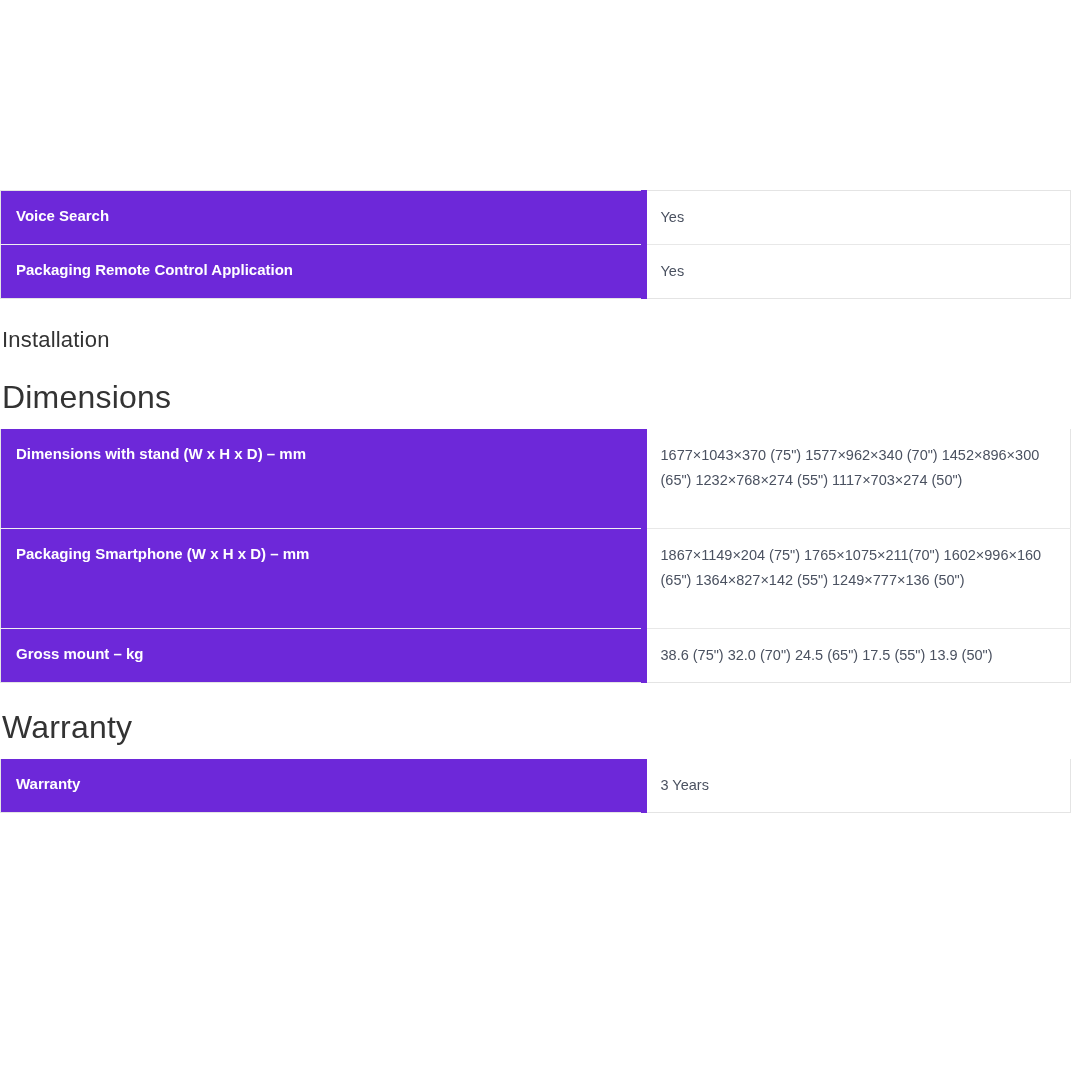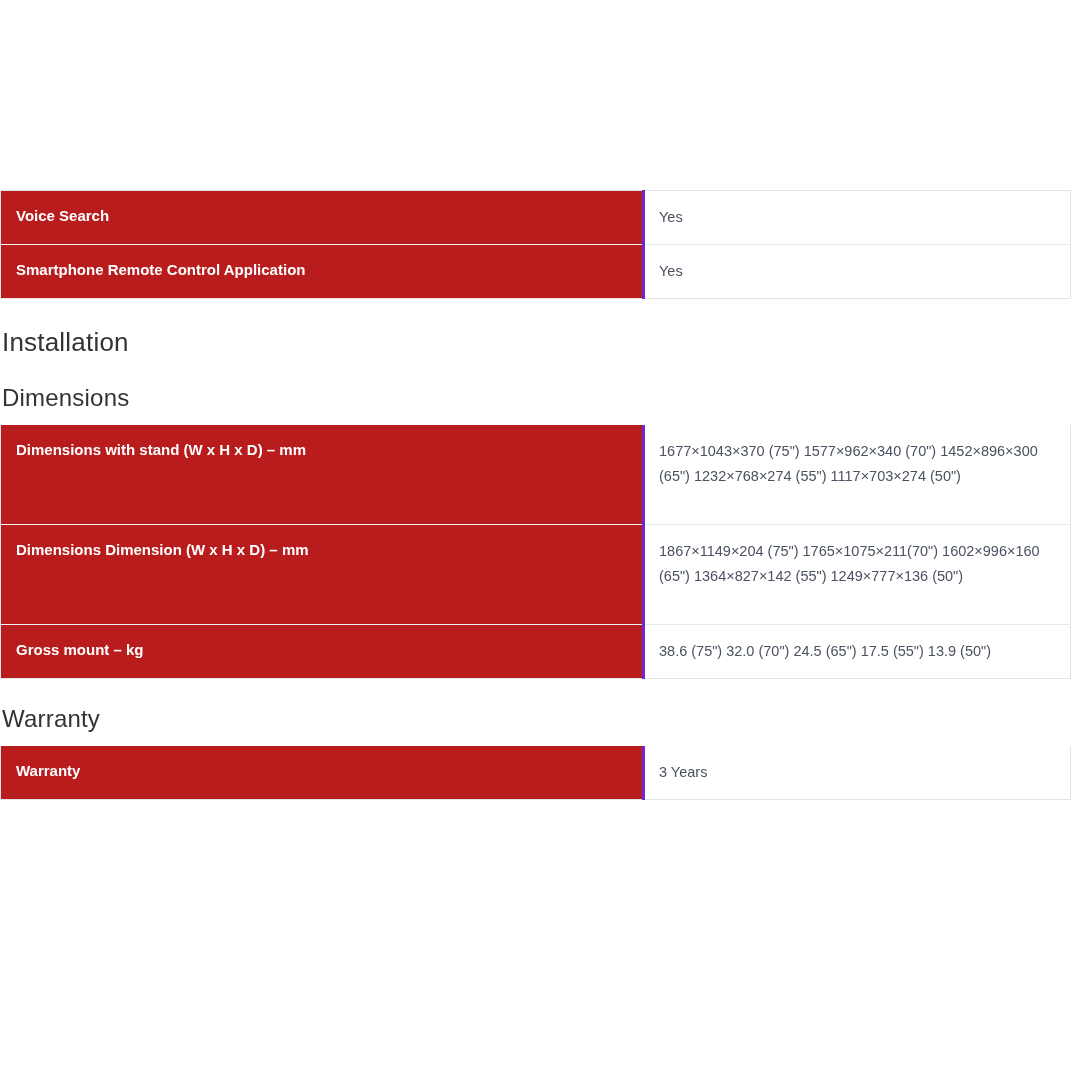--- a/index.html
+++ b/index.html
@@ -30,14 +30,14 @@
 
   td.k {
     width: 643px;
-    background: #b91c1c;
+    background: #6d28d9;
     color: #ffffff;
     font-weight: bold;
     font-size: 15px;
     line-height: 1.3;
     padding: 15px 0 15px 15px;
     border-bottom: 1px solid #f0f0f0;
-    border-right: 3px solid #6d28d9;
+    border-right: 6px solid #6d28d9;
   }
   td.v {
     width: 427px;

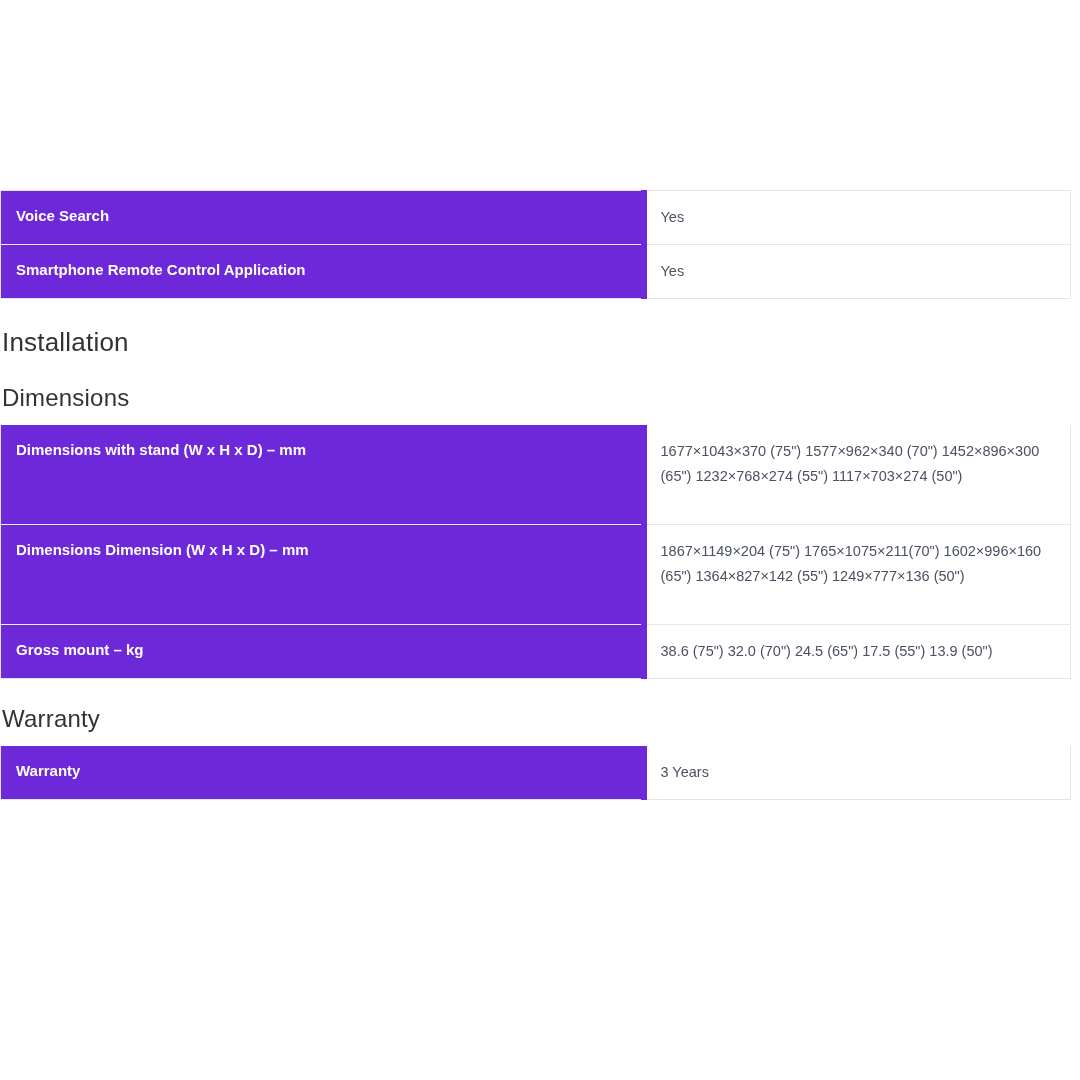--- a/index.html
+++ b/index.html
@@ -78,7 +78,7 @@
             <td class="v">Yes</td>
           </tr>
           <tr class="h-std">
-            <td class="k">Smartphone Remote Control Application</td>
+            <td class="k">Packaging Remote Control Application</td>
             <td class="v">Yes</td>
           </tr>
         </tbody>

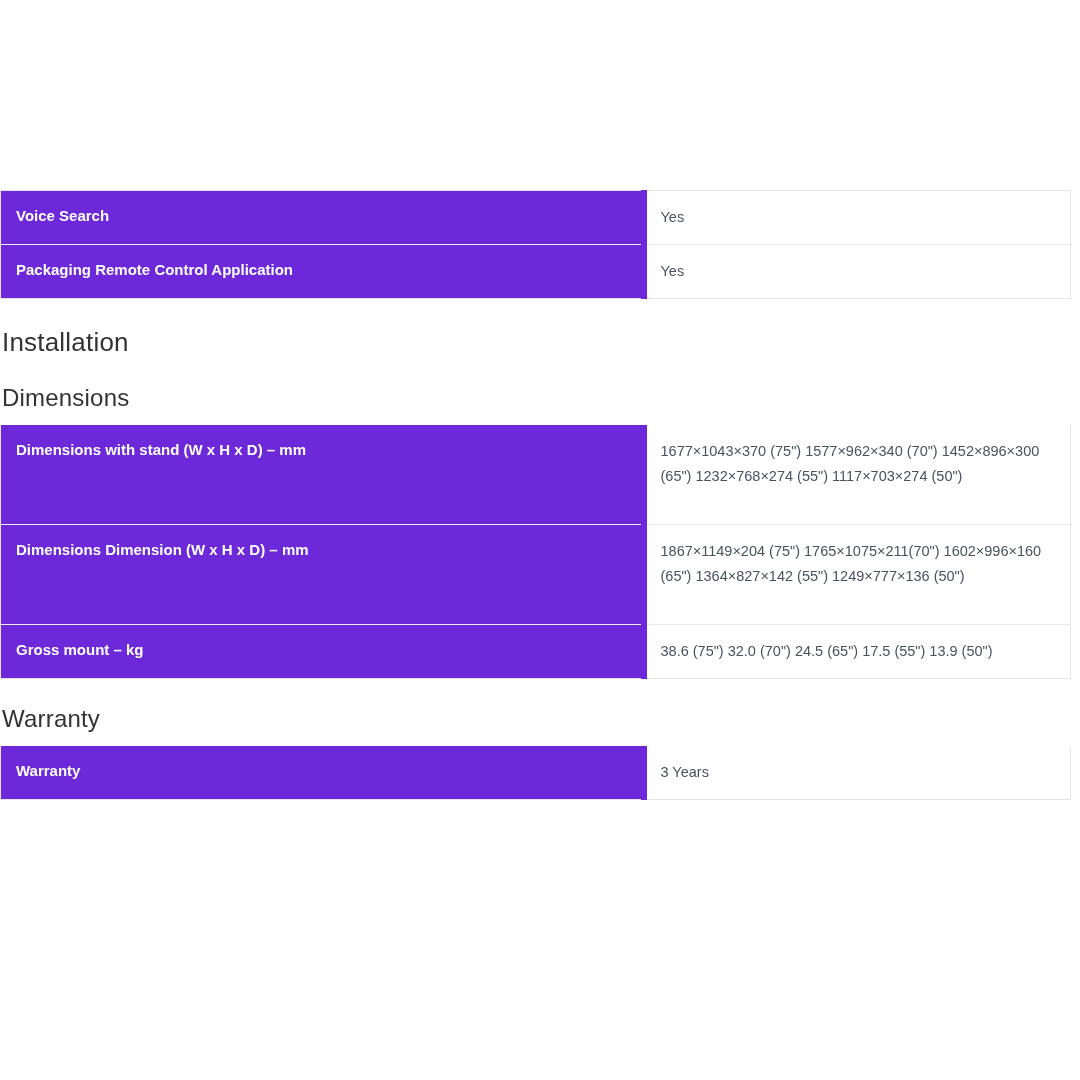--- a/index.html
+++ b/index.html
@@ -62,7 +62,7 @@
     font-weight: normal;
     letter-spacing: 0.2px;
   }
-  h2.section.sm { font-size: 26px; margin: 28px 0 12px 2px; }
+  h2.section.sm { font-size: 22px; margin: 28px 0 12px 2px; }
   h2.section.lg { font-size: 24px; margin: 26px 0 13px 2px; }
 </style>
 </head>

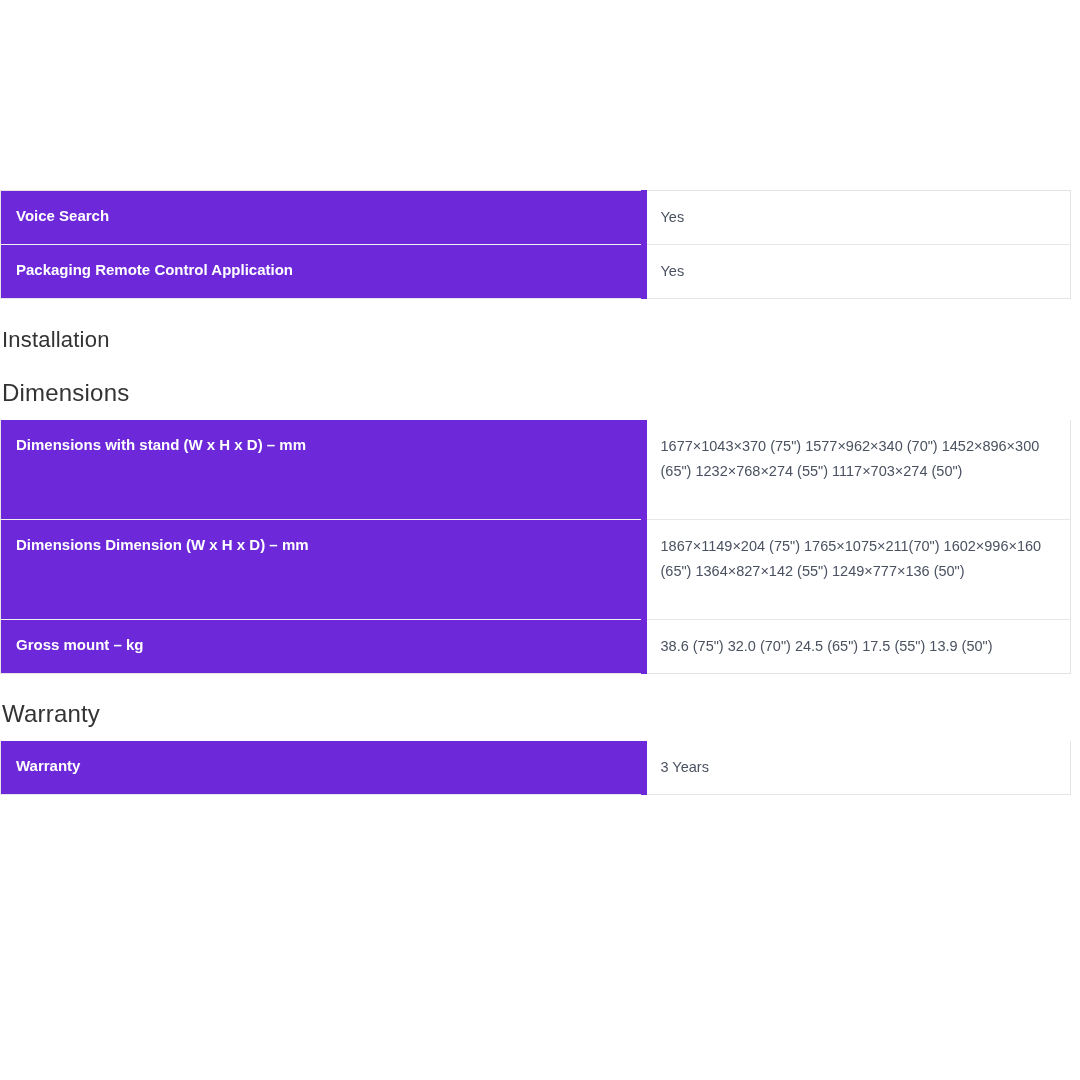--- a/index.html
+++ b/index.html
@@ -63,7 +63,7 @@
     letter-spacing: 0.2px;
   }
   h2.section.sm { font-size: 22px; margin: 28px 0 12px 2px; }
-  h2.section.lg { font-size: 24px; margin: 26px 0 13px 2px; }
+  h2.section.lg { font-size: 32px; margin: 26px 0 13px 2px; }
 </style>
 </head>
 <body>

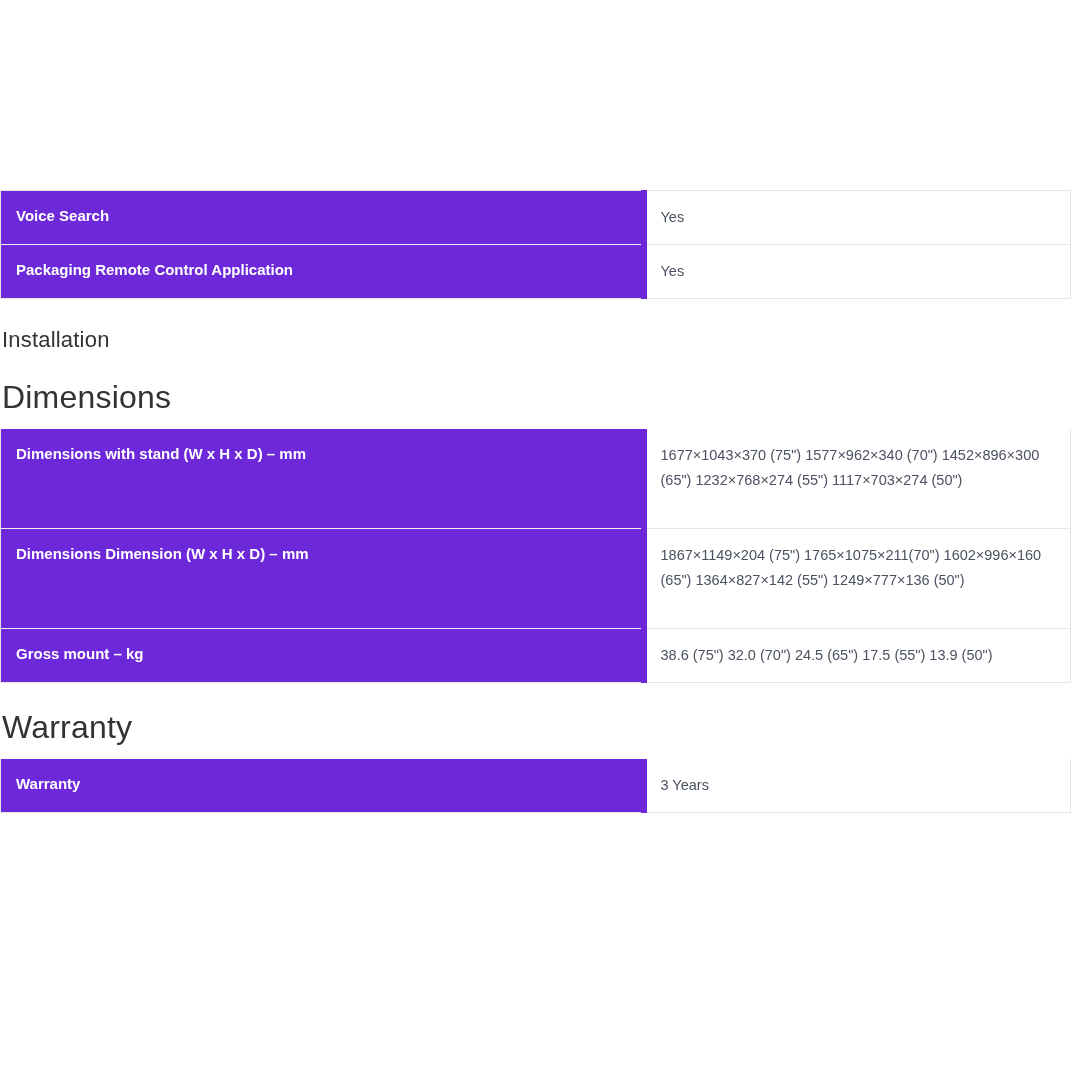--- a/index.html
+++ b/index.html
@@ -92,7 +92,7 @@
             <td class="v">1677×1043×370 (75") 1577×962×340 (70") 1452×896×300 (65") 1232×768×274 (55") 1117×703×274 (50")</td>
           </tr>
           <tr class="h-tall">
-            <td class="k">Dimensions Dimension (W x H x D) – mm</td>
+            <td class="k">Packaging Smartphone (W x H x D) – mm</td>
             <td class="v">1867×1149×204 (75") 1765×1075×211(70") 1602×996×160 (65") 1364×827×142 (55") 1249×777×136 (50")</td>
           </tr>
           <tr class="h-std">

